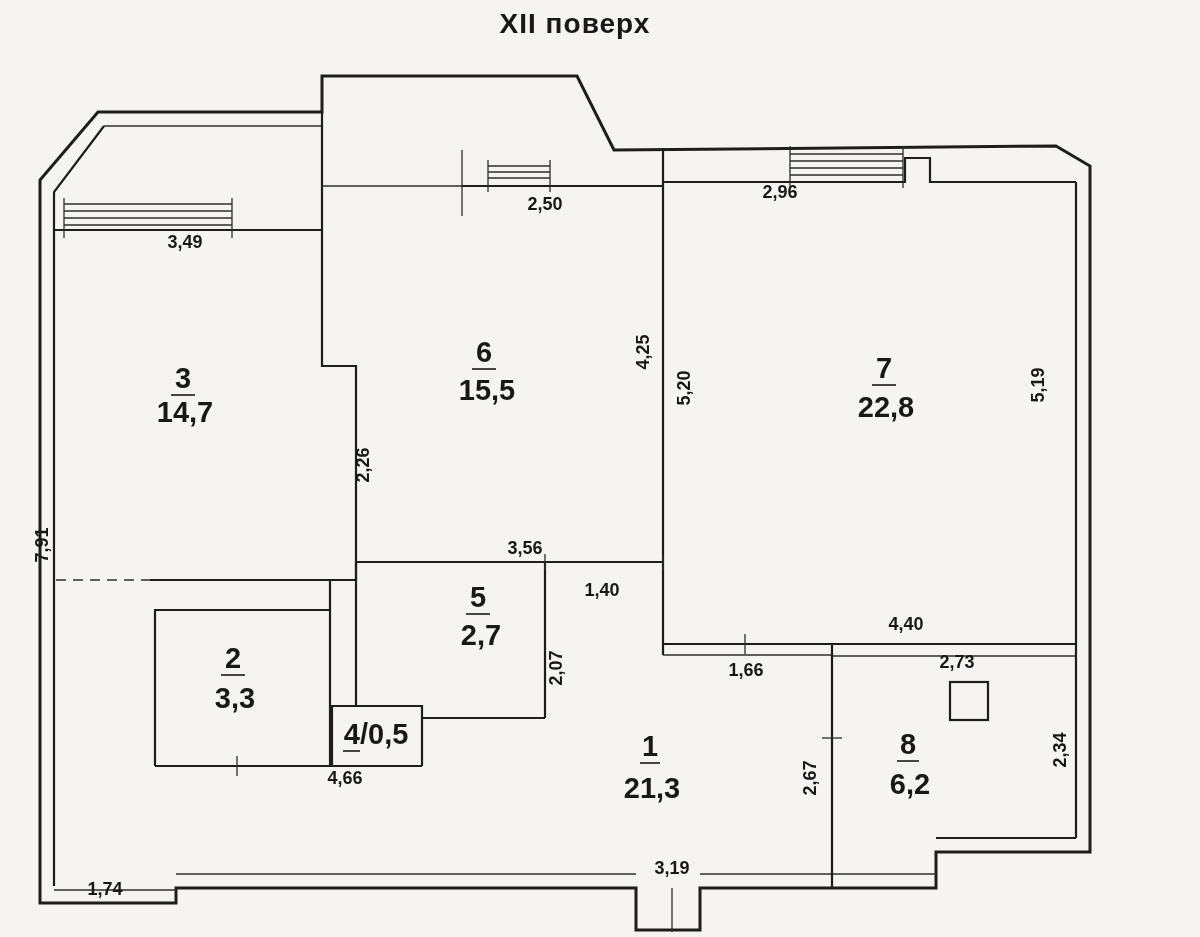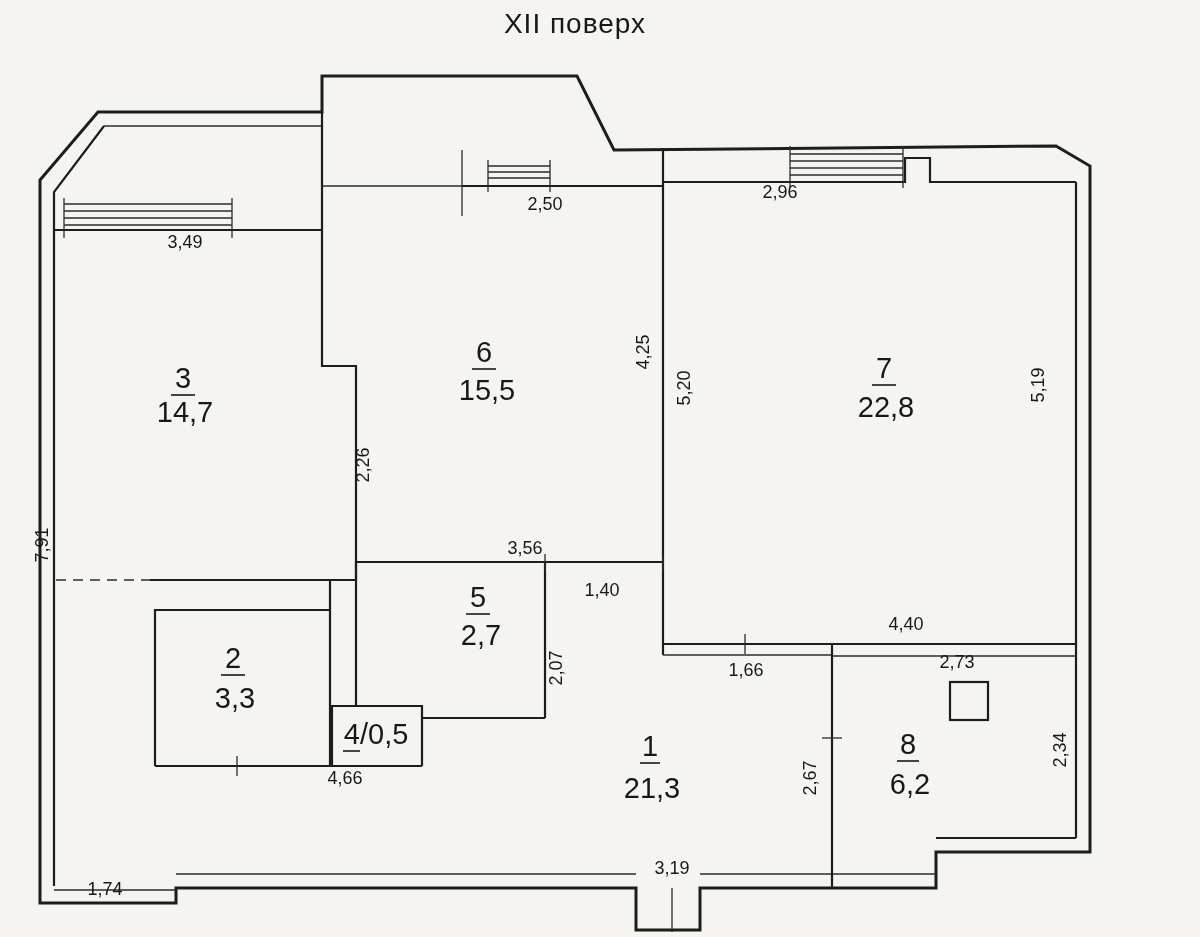--- a/index.html
+++ b/index.html
@@ -13,6 +13,7 @@
     width:1200px;height:937px;
     background:linear-gradient(90deg,#f6f5f2 0%, #f5f4f1 92%, #e3e1dd 99%, #c9c7c3 100%);
     overflow:hidden;
+    font-weight:bold;
   }
   svg{display:block;}
   .w3{stroke:#1d1d1d;stroke-width:3;fill:none;stroke-linejoin:miter;}

